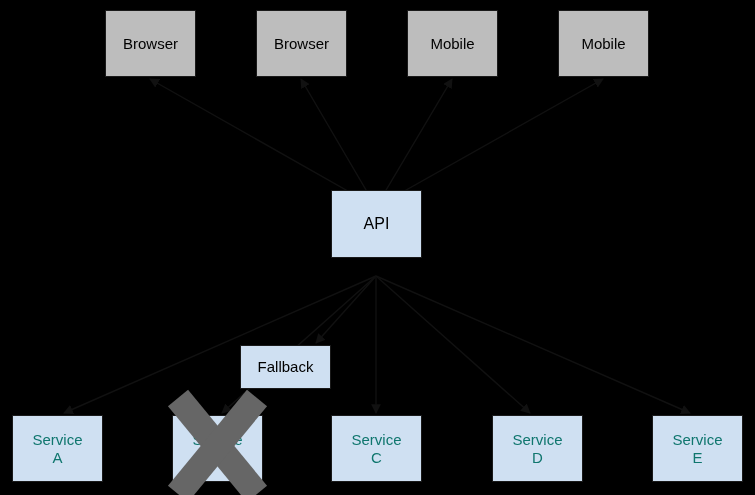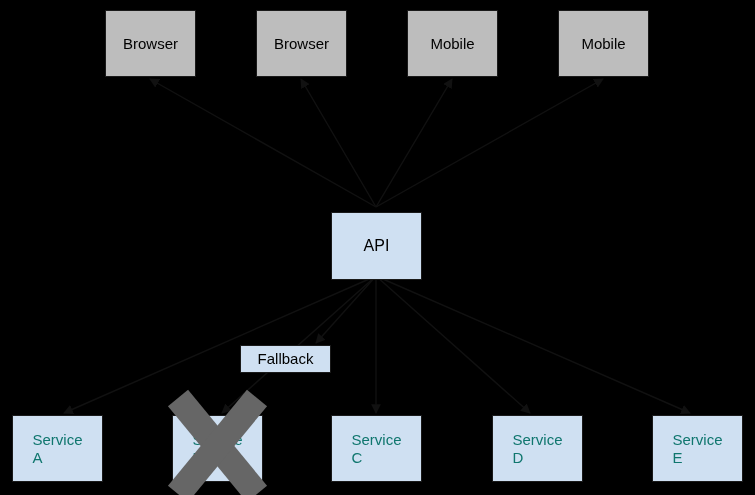--- a/index.html
+++ b/index.html
@@ -9,7 +9,7 @@
   #stage{position:relative;width:755px;height:495px;background:#000;}
   svg#edges{position:absolute;left:0;top:0;width:755px;height:495px;}
   .node{position:absolute;box-sizing:border-box;display:flex;
-        align-items:center;justify-content:center;
+        align-items:center;justify-content:center;text-align:center;
         border:1px solid #1a1a1a;line-height:1.18;}
   .node .lbl{display:block;white-space:pre-line;}
   .client{background:#bdbdbd;color:#000;font-size:15px;}

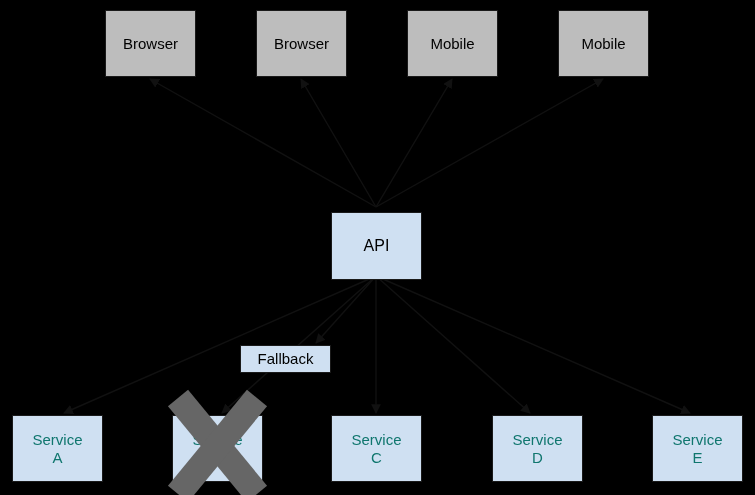--- a/index.html
+++ b/index.html
@@ -56,7 +56,7 @@
       <div class="node client" style="left: 558px; top: 10px; width: 91px; height: 67px;">
         <span class="lbl">Mobile</span>
       </div>
-      <div class="node api" style="left: 331px; top: 212px; width: 91px; height: 68px;">
+      <div class="node api" style="left: 331px; top: 190px; width: 91px; height: 68px;">
         <span class="lbl">API</span>
       </div>
       <div class="node fallback" style="left: 240px; top: 345px; width: 91px; height: 28px;">

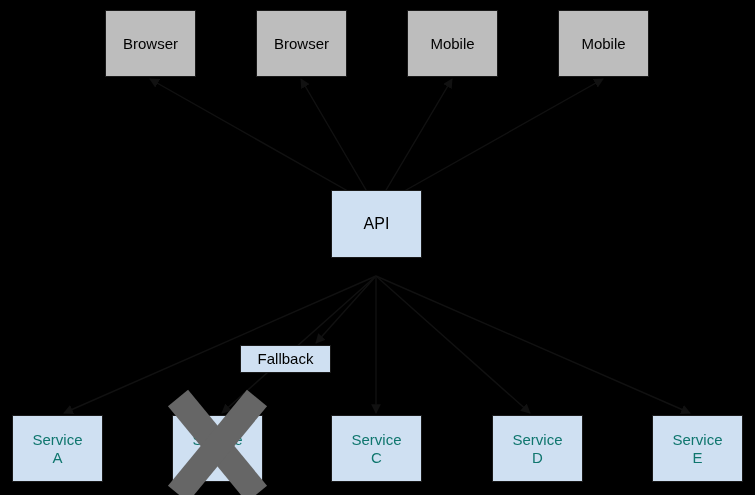--- a/index.html
+++ b/index.html
@@ -59,7 +59,7 @@
       <div class="node api" style="left: 331px; top: 190px; width: 91px; height: 68px;">
         <span class="lbl">API</span>
       </div>
-      <div class="node fallback" style="left: 240px; top: 345px; width: 91px; height: 28px;">
+      <div class="node fallback" style="left: 240px; top: 345px; width: 91px; height: 44px;">
         <span class="lbl">Fallback</span>
       </div>
       <div class="node svc" style="left: 12px; top: 415px; width: 91px; height: 67px;">

